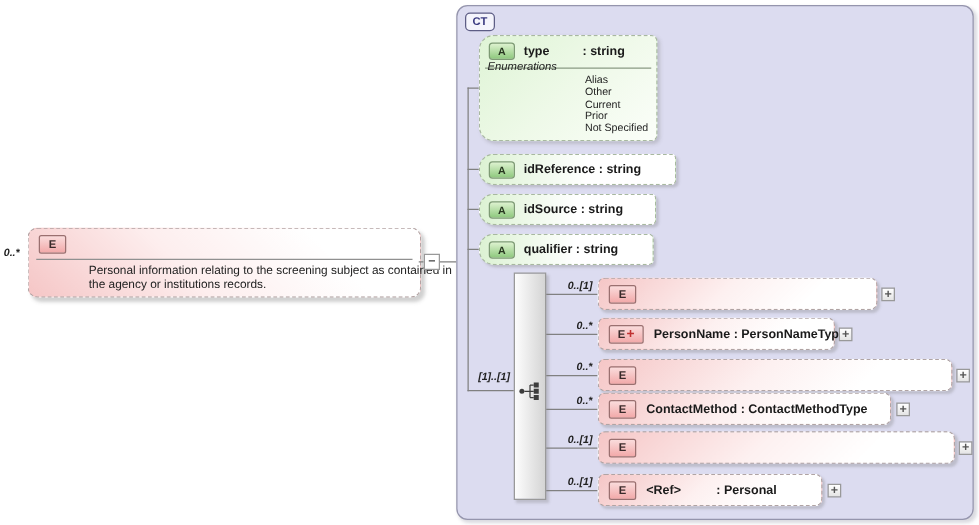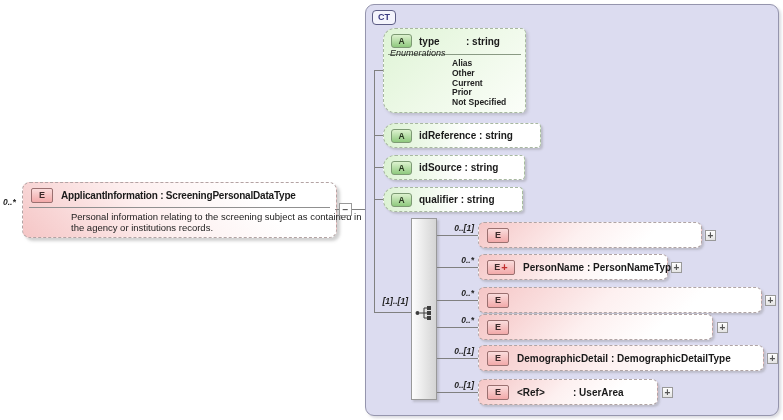--- a/index.html
+++ b/index.html
@@ -60,7 +60,7 @@
   .type-box .hdr{position:absolute;left:7px;top:5px;display:flex;align-items:center;gap:7px;}
   .type-box .sep{position:absolute;left:4px;right:4px;top:25px;height:1px;background:#8a9a84;}
   .enum-label{position:absolute;left:6px;top:19px;font-size:9px;font-style:italic;color:#222;}
-  .enum-vals{position:absolute;left:68px;top:30px;font-size:8.5px;font-weight:bold;color:#222;line-height:9.8px;}
+  .enum-vals{position:absolute;left:84px;top:30px;font-size:8.5px;font-weight:normal;color:#222;line-height:9.8px;}
 
   
   .seq-box{position:absolute;left:411px;top:218px;width:26px;height:182px;box-sizing:border-box;

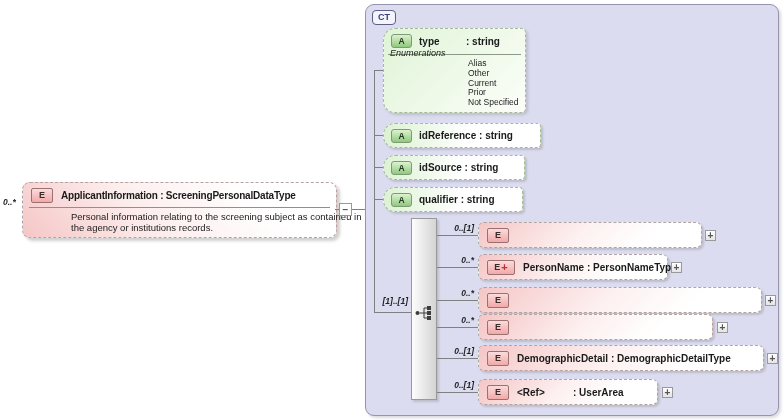--- a/index.html
+++ b/index.html
@@ -84,7 +84,6 @@
   <div class="elem-main">
     <div style="position:absolute;left:8px;top:5px;display:flex;align-items:center;gap:8px;">
       <span class="e-icon">E</span>
-      <span class="title-txt">ApplicantInformation : ScreeningPersonalDataType</span>
     </div>
     <div class="sep"></div>
     <div class="desc-txt">Personal information relating to the screening subject as contained in the agency or institutions records.</div>

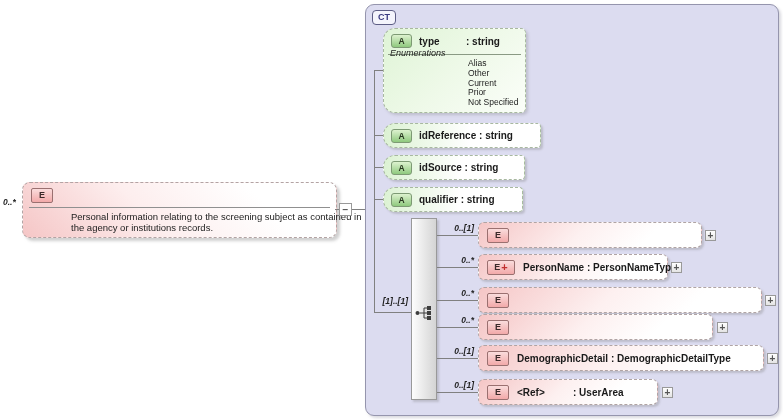--- a/index.html
+++ b/index.html
@@ -184,6 +184,7 @@
 
   <div class="child-box" style="top:314px;width:235px;">
     <span class="e-icon">E</span>
+    <span class="child-label">ContactMethod : ContactMethodType</span>
   </div>
   <div class="toggle-box" style="left:717px;top:322px;">+</div>
 

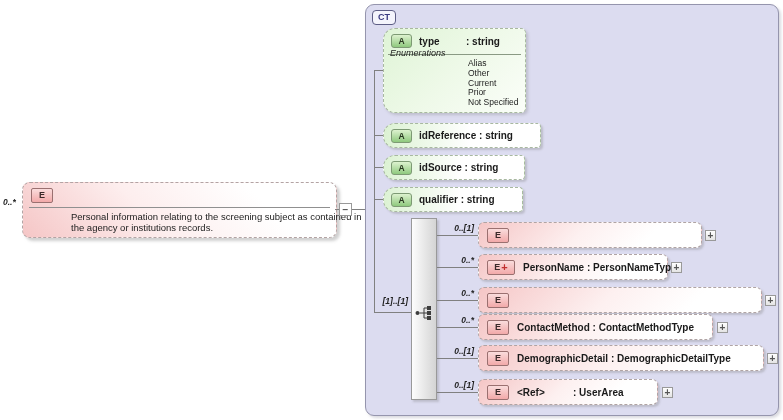--- a/index.html
+++ b/index.html
@@ -190,7 +190,6 @@
 
   <div class="child-box" style="top:345px;width:286px;">
     <span class="e-icon">E</span>
-    <span class="child-label">DemographicDetail : DemographicDetailType</span>
   </div>
   <div class="toggle-box" style="left:767px;top:353px;">+</div>
 

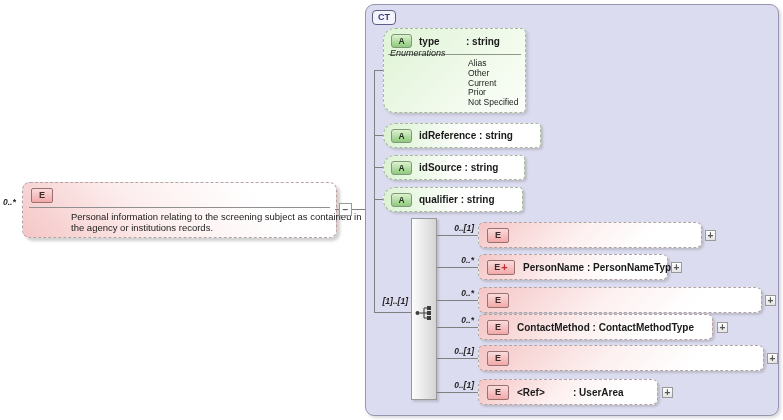--- a/index.html
+++ b/index.html
@@ -196,7 +196,7 @@
   <div class="child-box" style="top:379px;width:180px;">
     <span class="e-icon">E</span>
     <span class="child-label" style="width:48px;">&lt;Ref&gt;</span>
-    <span class="child-label">: UserArea</span>
+    <span class="child-label">: Personal</span>
   </div>
   <div class="toggle-box" style="left:662px;top:387px;">+</div>
 

